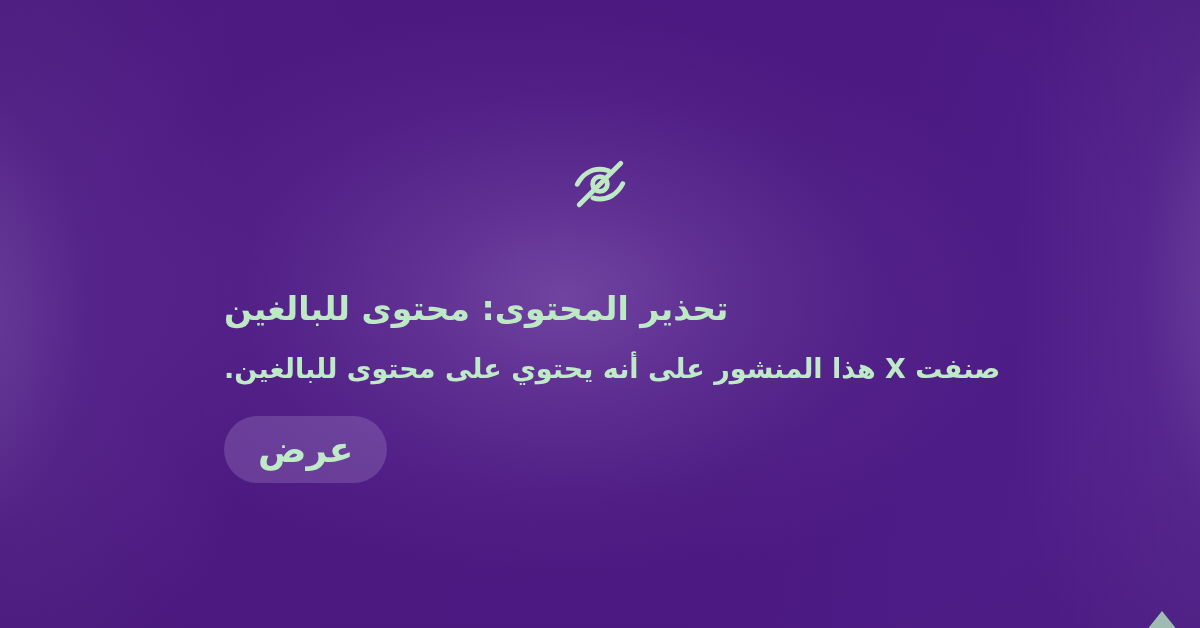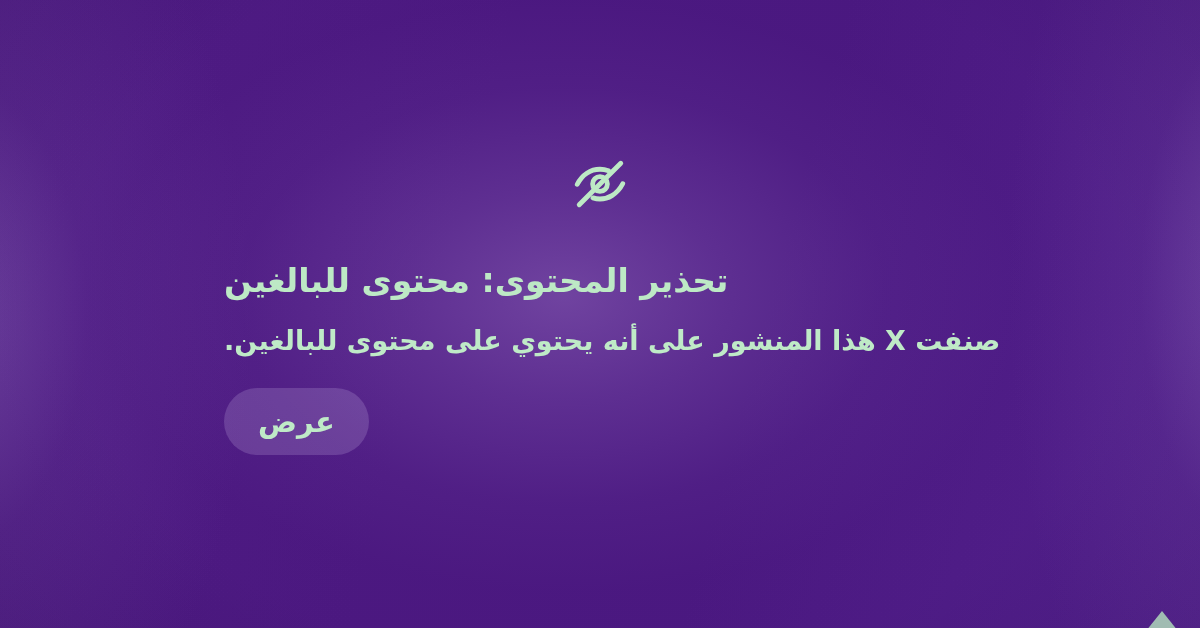--- a/index.html
+++ b/index.html
@@ -69,6 +69,7 @@
     flex-direction: column;
     align-items: flex-end;
     justify-content: flex-start;
+    gap: 28px;
   }
 
   

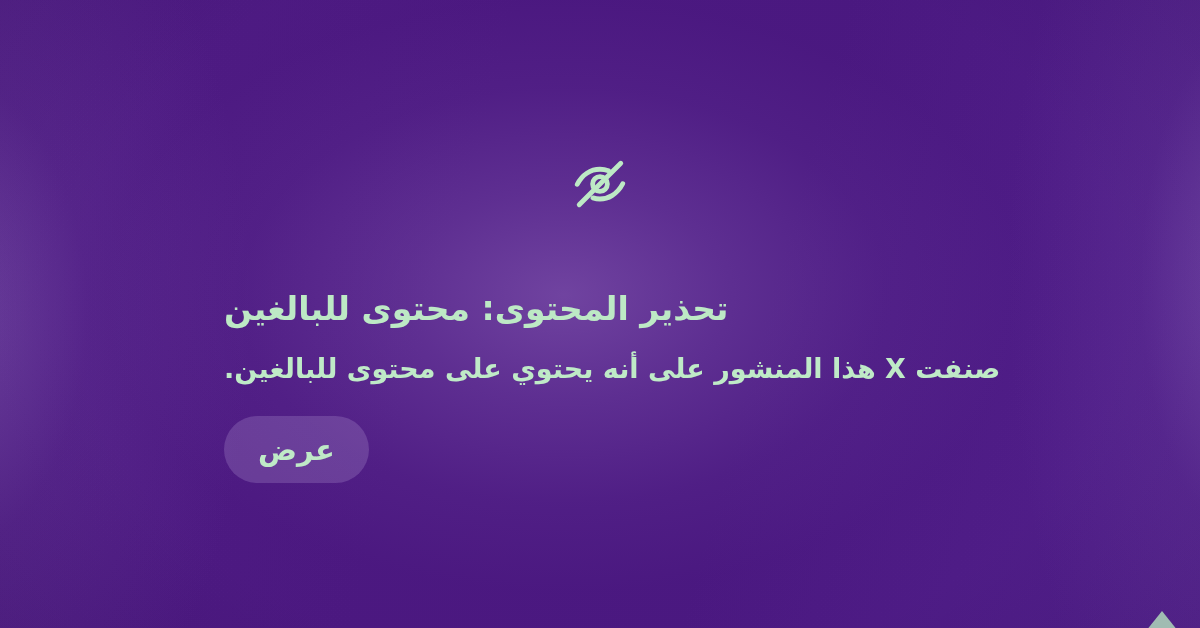--- a/index.html
+++ b/index.html
@@ -137,7 +137,7 @@
     background: rgba(206,186,234,0.215);
     color: #bfeac7;
     font-family: inherit;
-    font-size: 29px;
+    font-size: 36px;
     font-weight: 700;
     direction: rtl;
     cursor: pointer;

